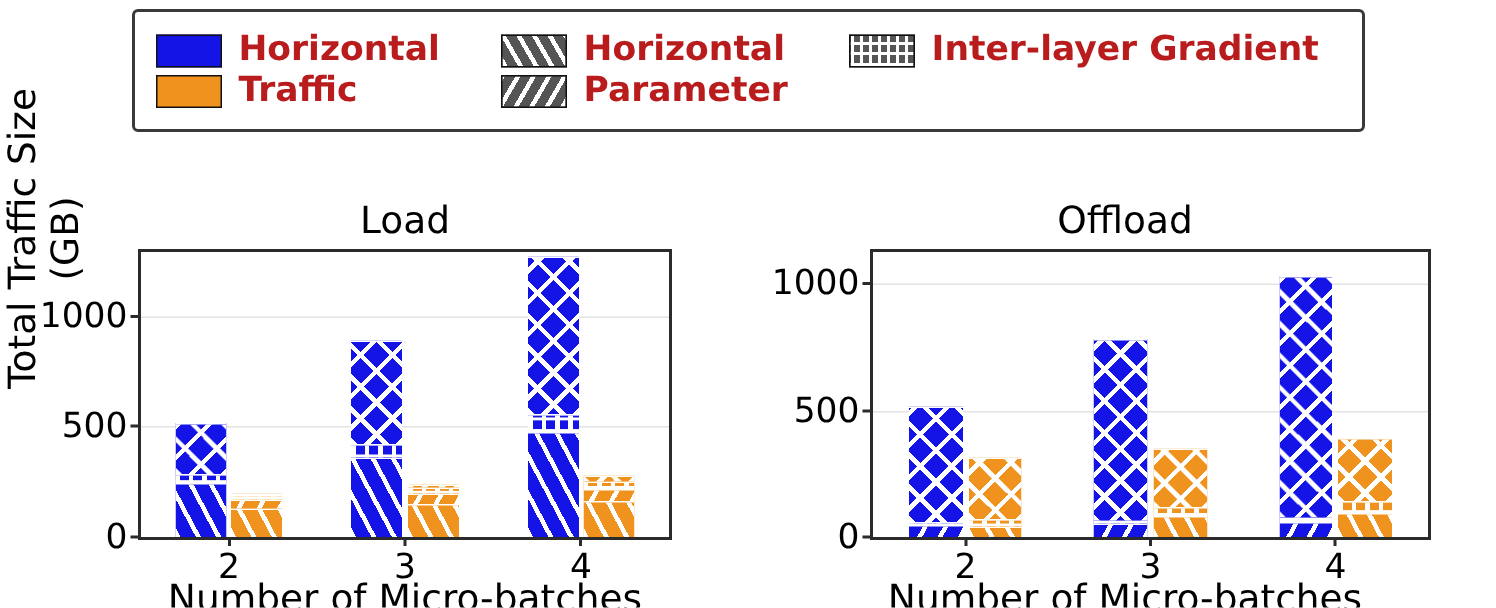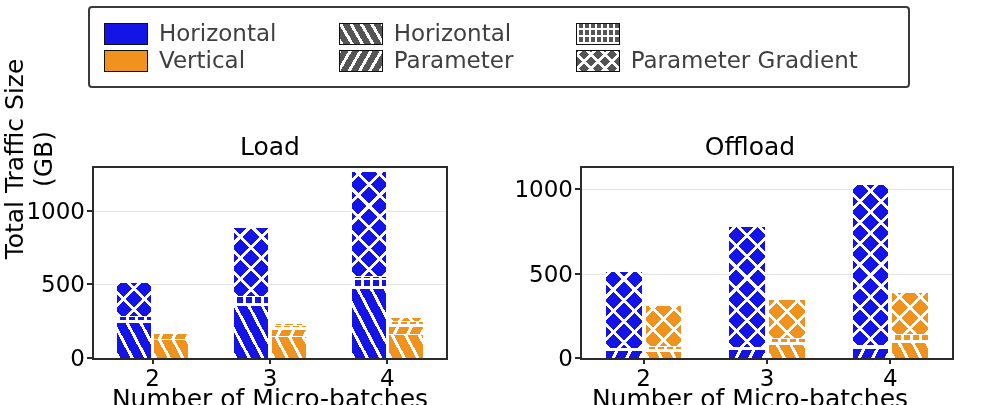--- a/index.html
+++ b/index.html
@@ -15,7 +15,7 @@
                padding:6px 14px;width:100%;box-sizing:border-box;}
   .legend-item{display:flex;align-items:center;gap:11px;}
   .swatch{width:44px;height:22px;border:1px solid #111;box-sizing:border-box;flex:0 0 auto;}
-  .legend-label{font-size:23px;color:#404040;white-space:nowrap;line-height:1;}
+  .legend-label{font-size:23px;color:#b91c1c;white-space:nowrap;line-height:1;font-weight:bold;}
 
   
   .sw-blue{background:#1414e6;}

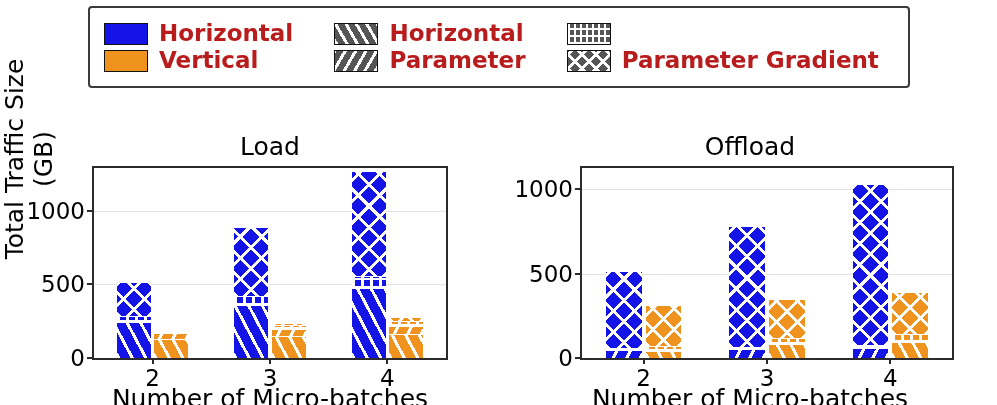--- a/index.html
+++ b/index.html
@@ -94,6 +94,7 @@
 
       <div class="legend-item">
         <span class="swatch sw-gray pat-ilg"></span>
+        <span class="legend-label">Inter-layer Gradient</span>
       </div>
 
       <div class="legend-item">

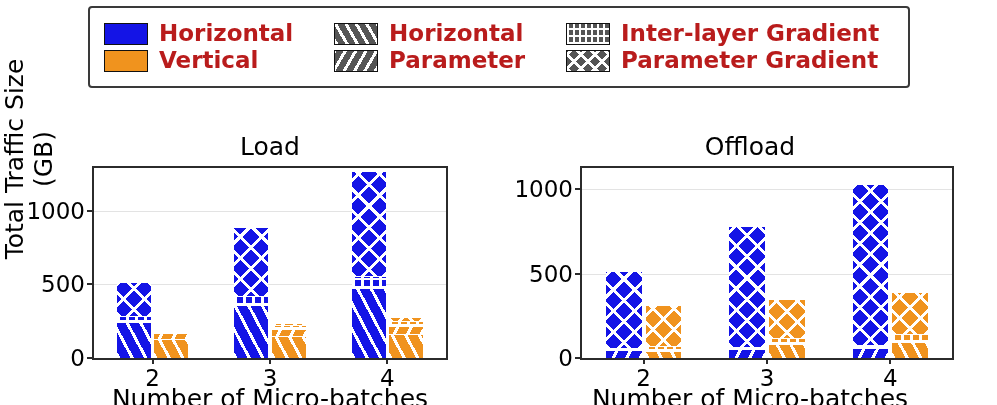--- a/index.html
+++ b/index.html
@@ -99,7 +99,7 @@
 
       <div class="legend-item">
         <span class="swatch sw-orange"></span>
-        <span class="legend-label">Vertical</span>
+        <span class="legend-label">Traffic</span>
       </div>
 
       <div class="legend-item">

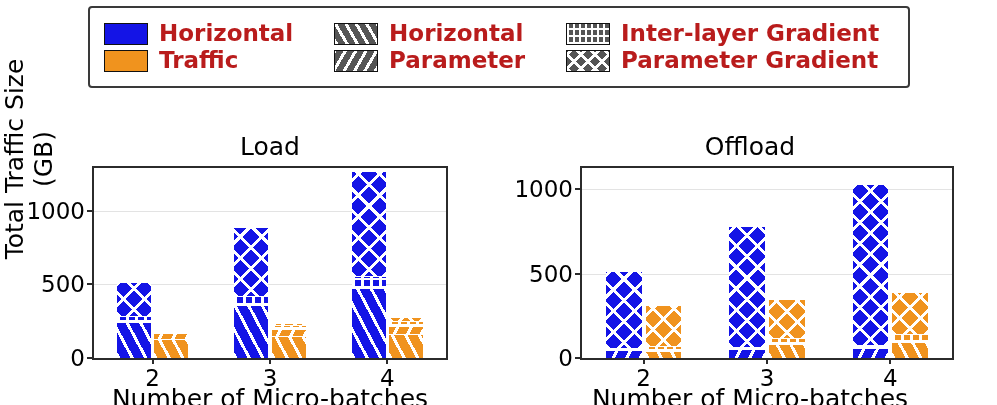--- a/index.html
+++ b/index.html
@@ -107,10 +107,6 @@
         <span class="legend-label">Parameter</span>
       </div>
 
-      <div class="legend-item">
-        <span class="swatch sw-gray pat-pg"></span>
-        <span class="legend-label">Parameter Gradient</span>
-      </div>
 
     </div>
   </div>

